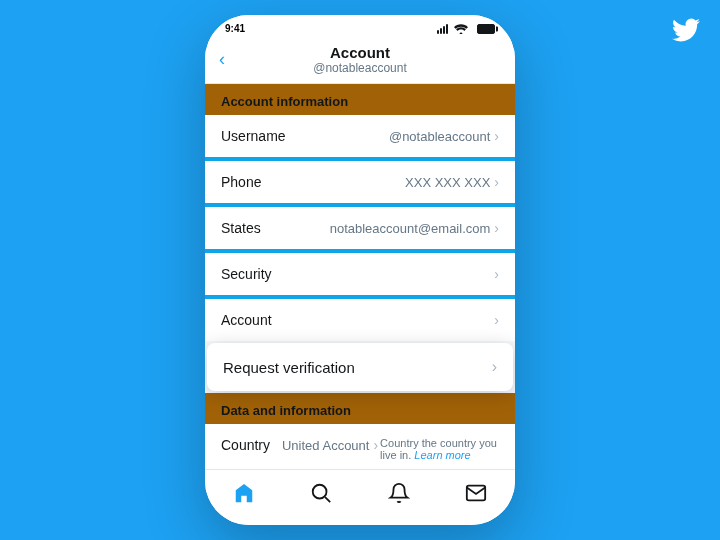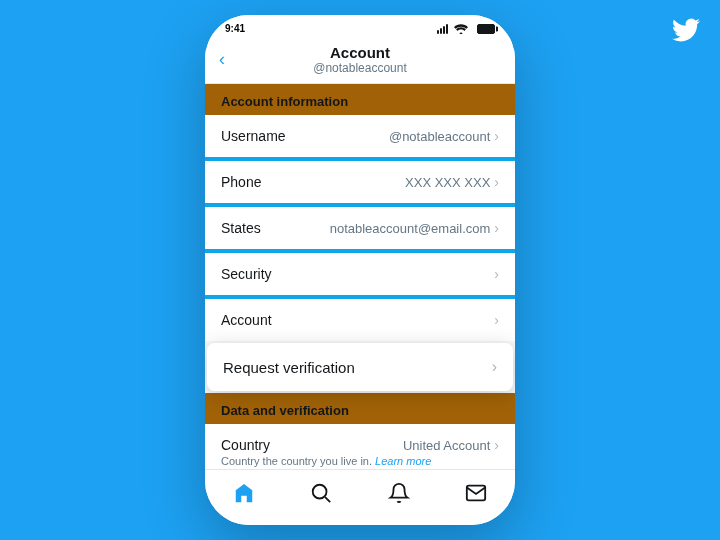--- a/index.html
+++ b/index.html
@@ -303,7 +303,7 @@
       </div>
     </div>
 
-    <div class="section-header">Data and verification</div>
+    <div class="section-header">Data and information</div>
     <div class="list-section">
 
       <div class="list-item" style="align-items: flex-start; flex-direction: column; gap: 2px;">

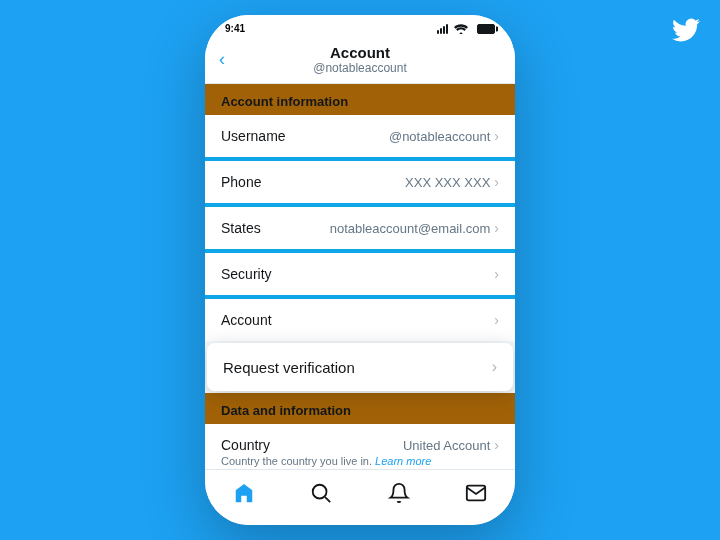--- a/index.html
+++ b/index.html
@@ -306,7 +306,7 @@
     <div class="section-header">Data and information</div>
     <div class="list-section">
 
-      <div class="list-item" style="align-items: flex-start; flex-direction: column; gap: 2px;">
+      <div class="list-item" style="align-items: flex-start; flex-direction: row; gap: 2px;">
         <div style="display:flex; justify-content:space-between; width:100%; align-items:center;">
           <span class="list-item-label">Country</span>
           <span class="list-item-value">

